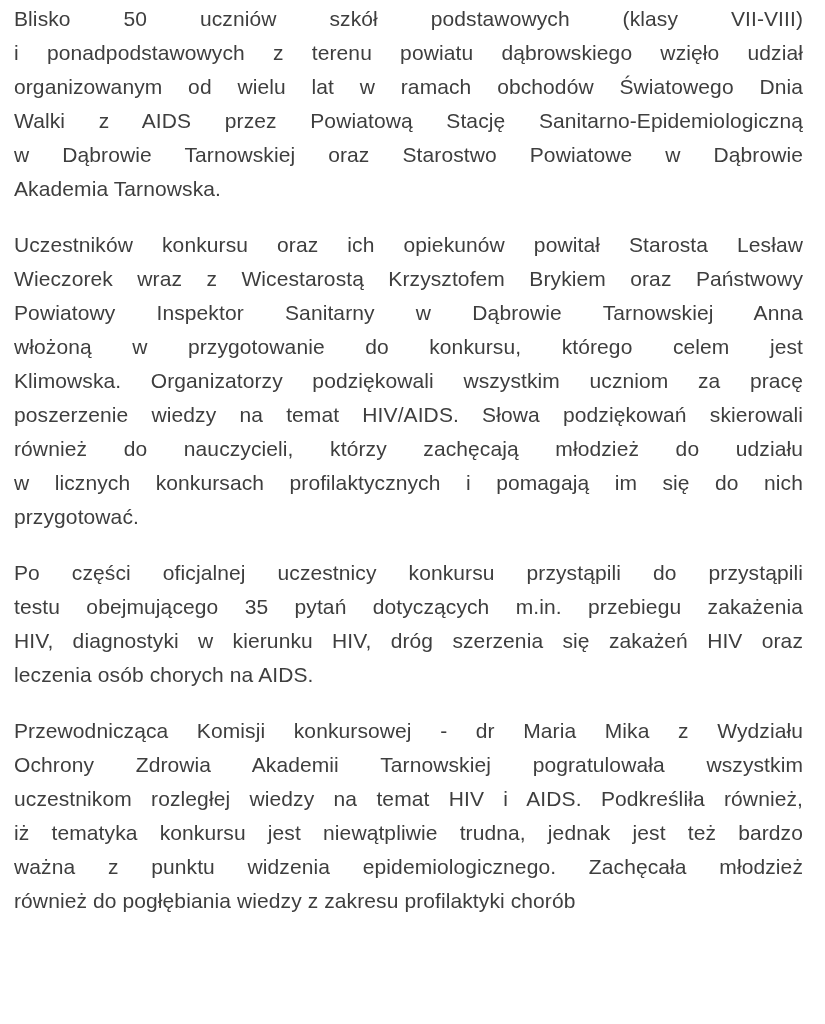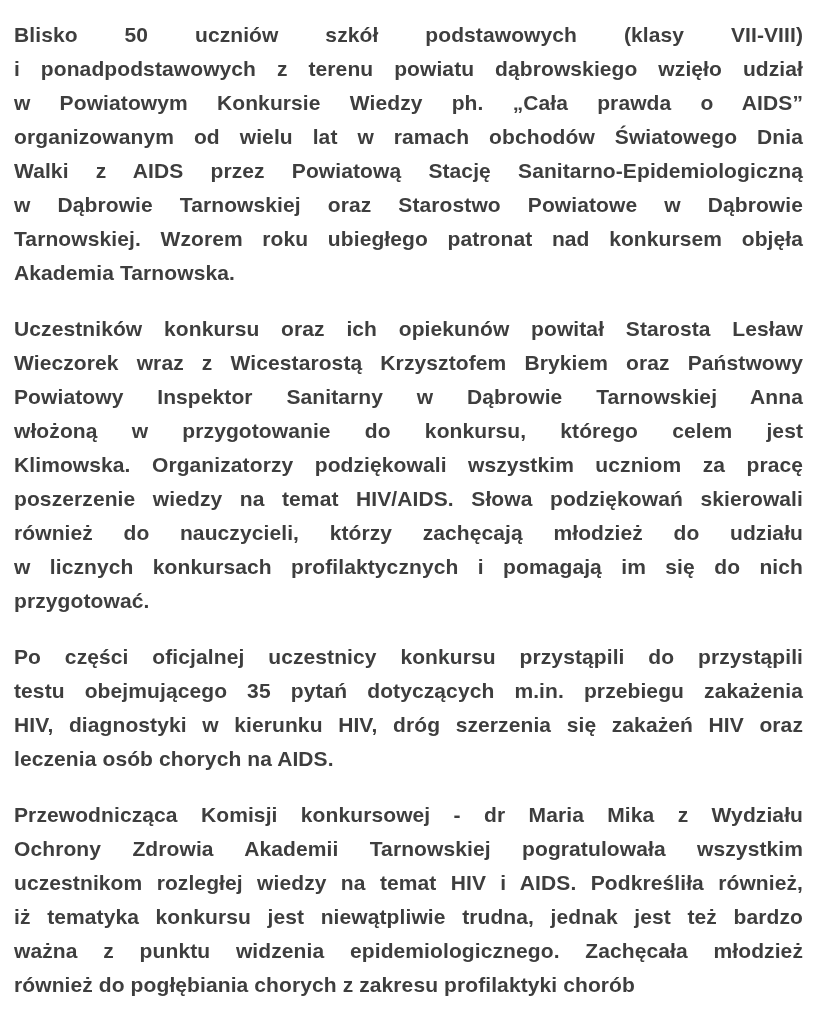--- a/index.html
+++ b/index.html
@@ -16,9 +16,8 @@
     -webkit-font-smoothing: antialiased;
   }
   .article {
-    padding: 18px 22px 0 14px;
+    padding: 2px 22px 0 14px;
     box-sizing: border-box;
-    font-weight: bold;
   }
   .para {
     margin: 0 0 22px 0;

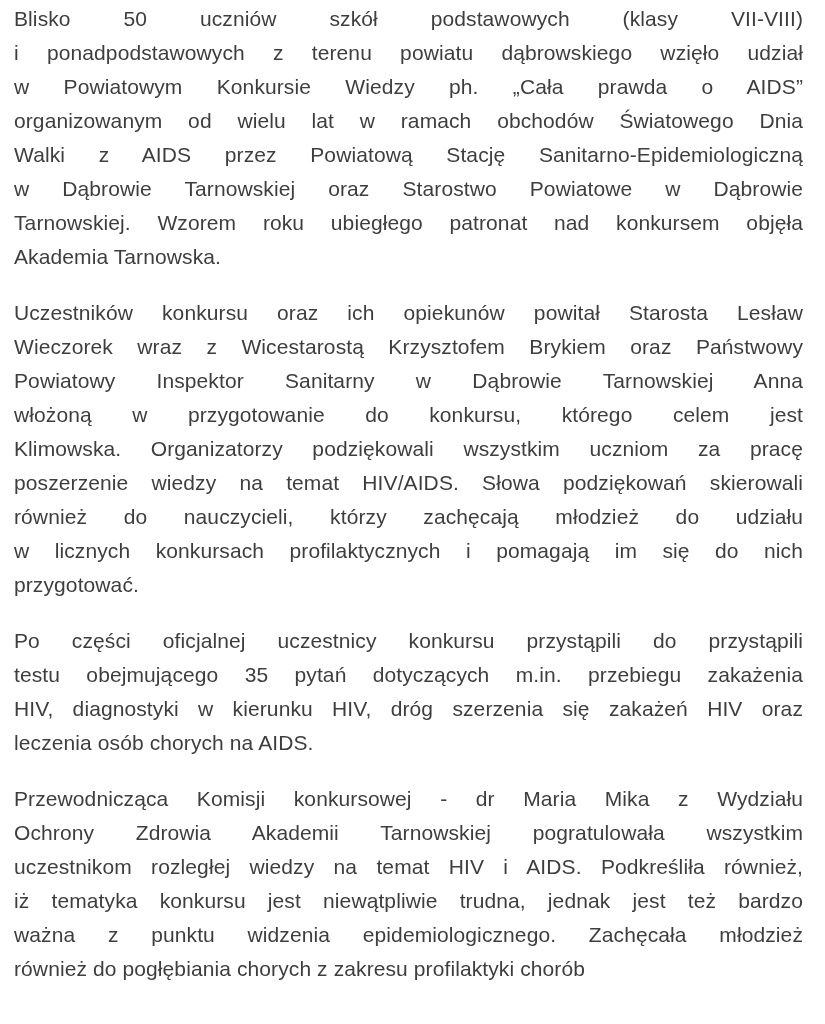--- a/index.html
+++ b/index.html
@@ -45,7 +45,6 @@
     <div class="para">
       <div class="line">Blisko 50 uczniów szkół podstawowych (klasy VII-VIII)</div>
       <div class="line">i ponadpodstawowych z terenu powiatu dąbrowskiego wzięło udział</div>
-      <div class="line">w Powiatowym Konkursie Wiedzy ph. „Cała prawda o AIDS”</div>
       <div class="line">organizowanym od wielu lat w ramach obchodów Światowego Dnia</div>
       <div class="line">Walki z AIDS przez Powiatową Stację Sanitarno-Epidemiologiczną</div>
       <div class="line">w Dąbrowie Tarnowskiej oraz Starostwo Powiatowe w Dąbrowie</div>

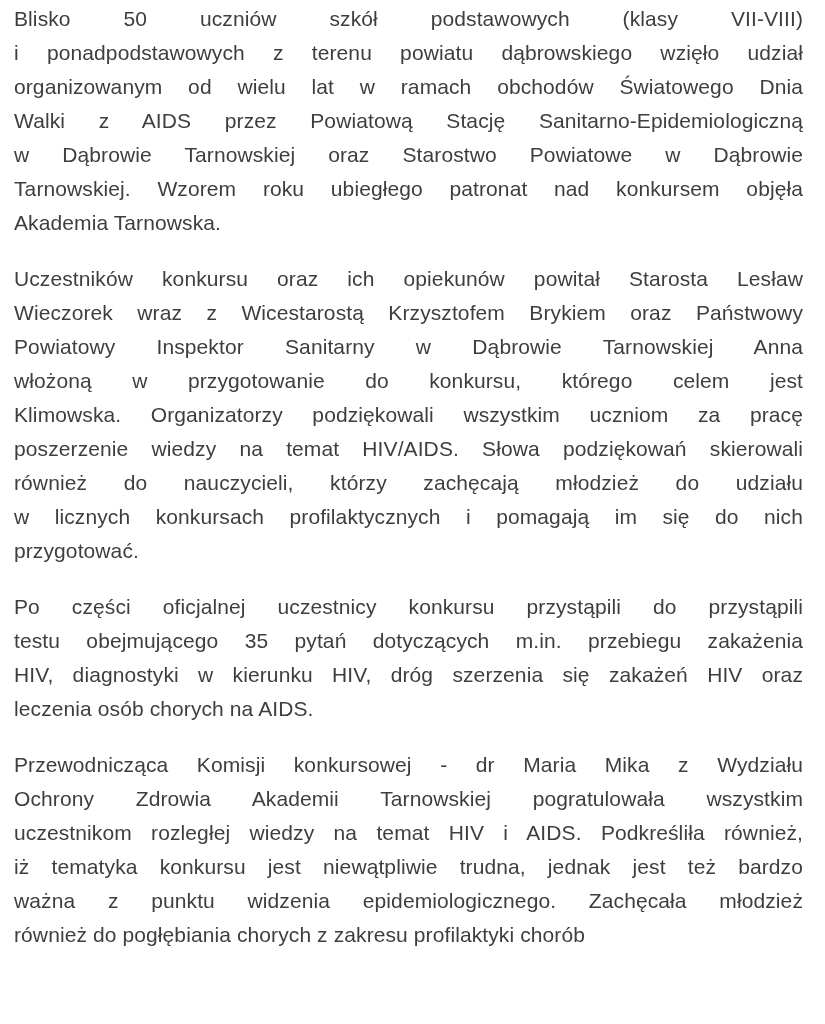--- a/index.html
+++ b/index.html
@@ -48,7 +48,6 @@
       <div class="line">organizowanym od wielu lat w ramach obchodów Światowego Dnia</div>
       <div class="line">Walki z AIDS przez Powiatową Stację Sanitarno-Epidemiologiczną</div>
       <div class="line">w Dąbrowie Tarnowskiej oraz Starostwo Powiatowe w Dąbrowie</div>
-      <div class="line">Tarnowskiej. Wzorem roku ubiegłego patronat nad konkursem objęła</div>
       <div class="line">Akademia Tarnowska.</div>
     </div>
     <div class="para">

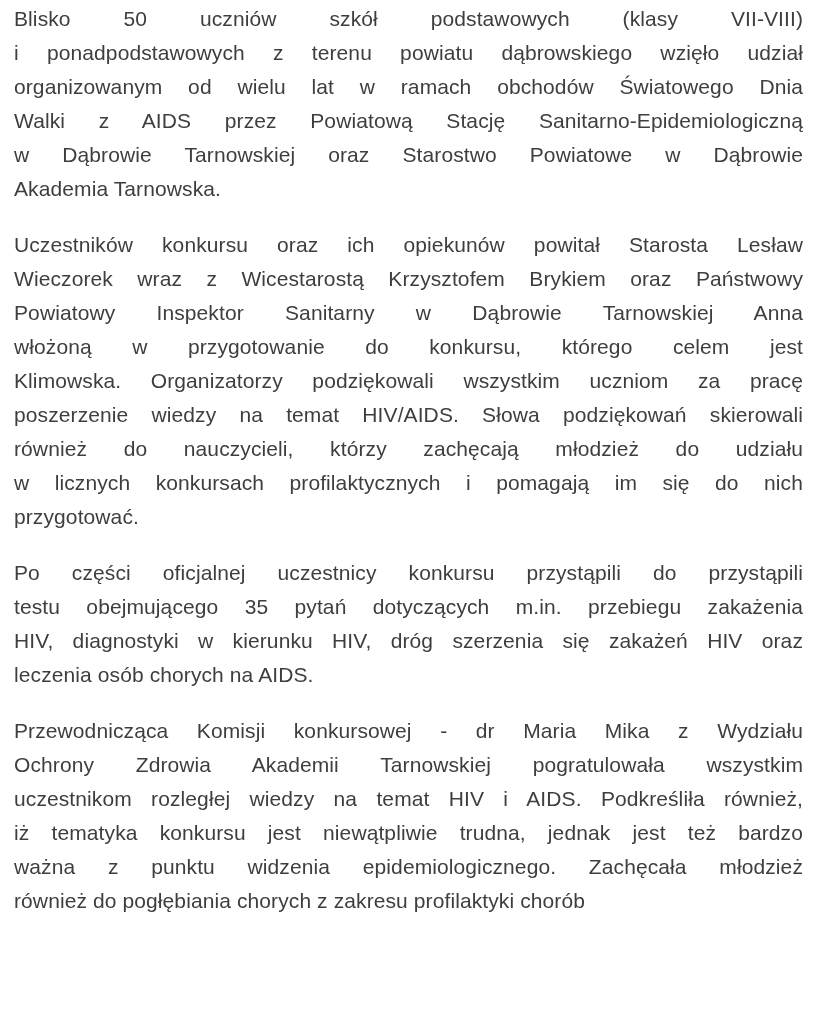--- a/index.html
+++ b/index.html
@@ -73,7 +73,7 @@
       <div class="line">uczestnikom rozległej wiedzy na temat HIV i AIDS. Podkreśliła również,</div>
       <div class="line">iż tematyka konkursu jest niewątpliwie trudna, jednak jest też bardzo</div>
       <div class="line">ważna z punktu widzenia epidemiologicznego. Zachęcała młodzież</div>
-      <div class="line">również do pogłębiania chorych z zakresu profilaktyki chorób</div>
+      <div class="line">również do pogłębiania wiedzy z zakresu profilaktyki chorób</div>
     </div>
   </article>
 

